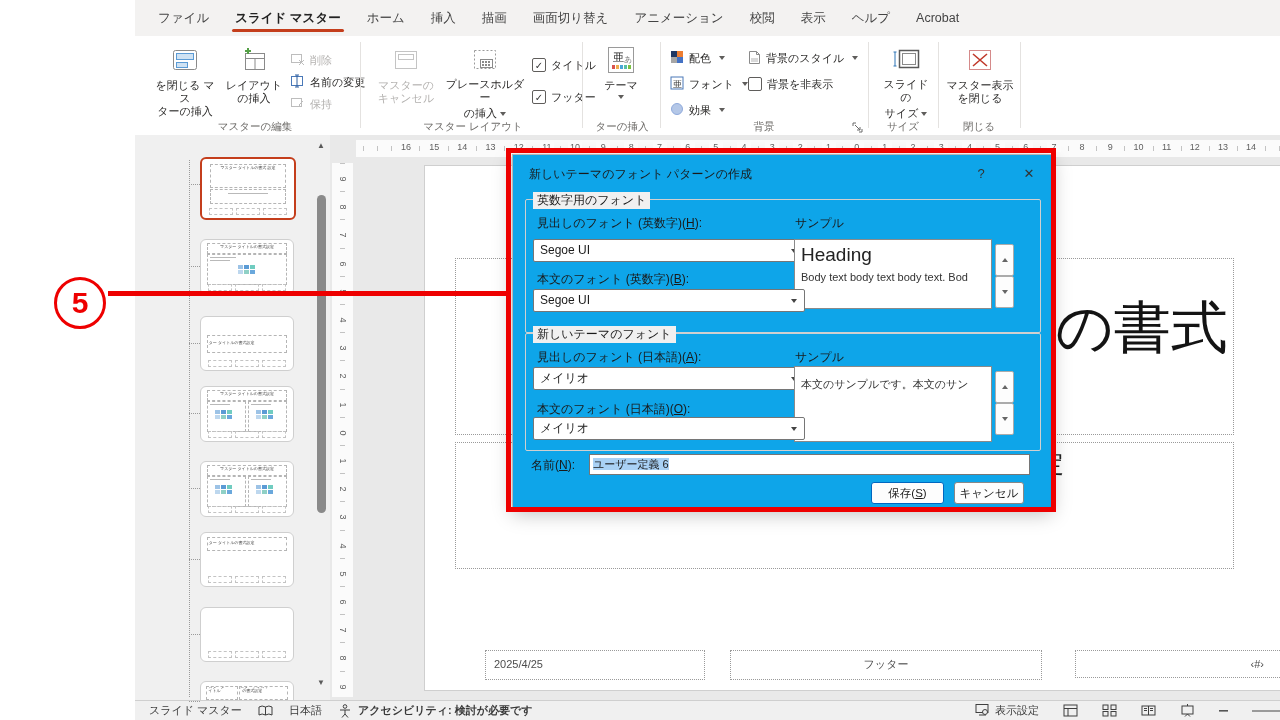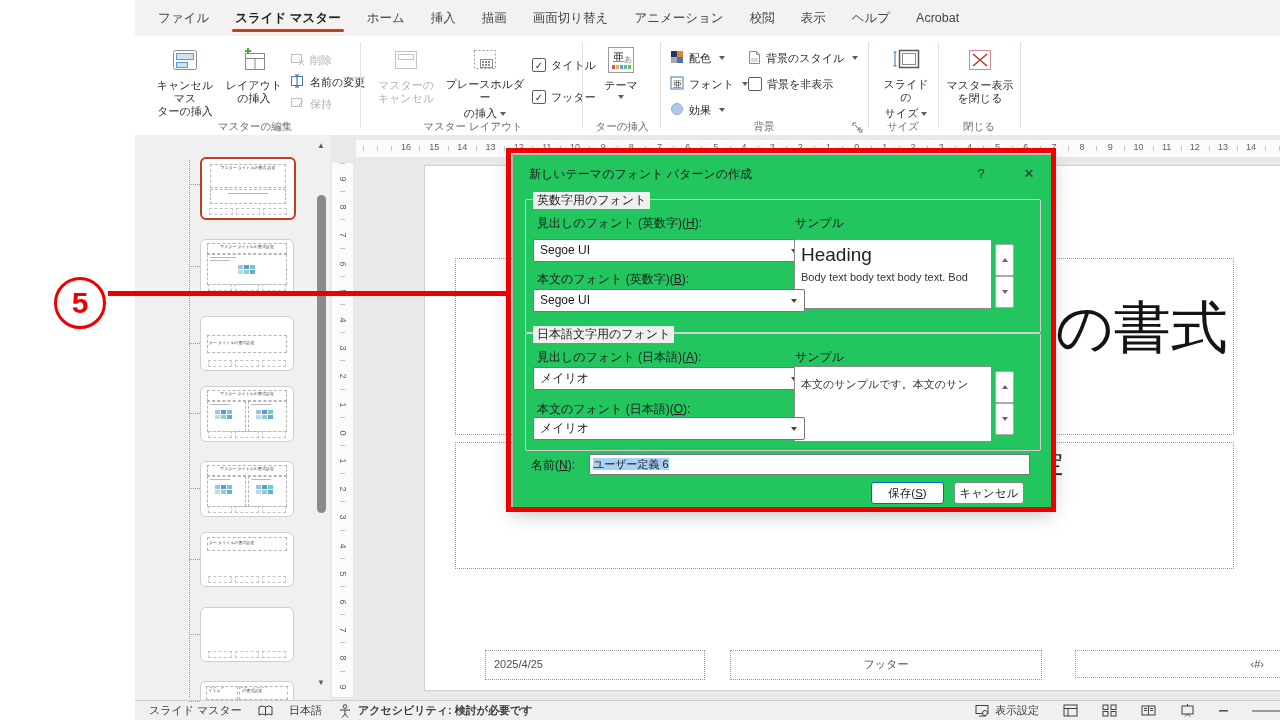--- a/index.html
+++ b/index.html
@@ -109,7 +109,7 @@
           <rect x="4.5" y="14.5" width="11" height="5" fill="#cfe2f3" stroke="#5b9bd5"></rect>
         </svg>
     </span>
-    <span>キャンセル マス
+    <span>を閉じる マス
 ターの挿入</span>
   </div>
   <div class="rbtn-big" style="left:82px;width:64px">

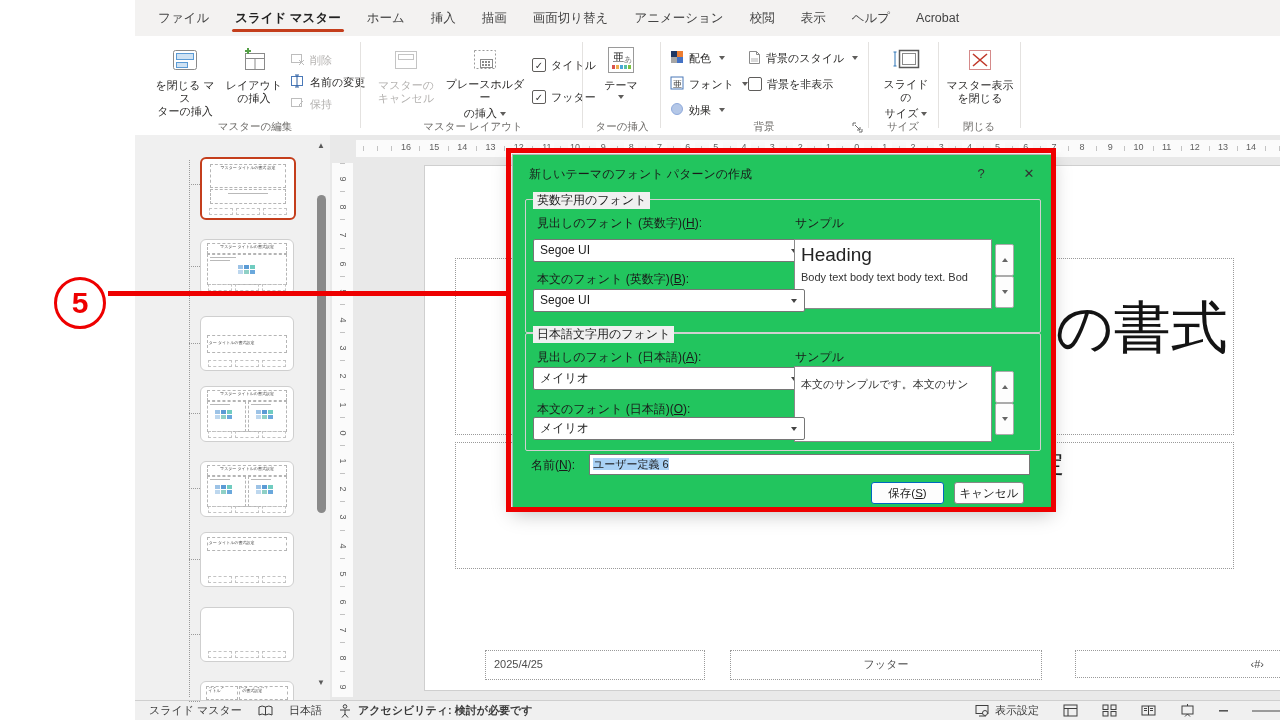--- a/index.html
+++ b/index.html
@@ -55,7 +55,7 @@
   #thumb-scroll{position:absolute;left:317px;top:195px;width:9px;height:318px;background:#8a8a8a;border-radius:5px}
   .scroll-arrow{position:absolute;left:314px;width:14px;text-align:center;font-size:8px;color:#5a5a5a}
   
-  #dialog{position:absolute;left:512px;top:154px;width:538px;height:352px;background:#22c55e;border:1px solid #b5b5b5;box-shadow:0 6px 18px rgba(0,0,0,.25);font-size:12px;color:#1a1a1a}
+  #dialog{position:absolute;left:512px;top:154px;width:538px;height:352px;background:#0ea5e9;border:1px solid #b5b5b5;box-shadow:0 6px 18px rgba(0,0,0,.25);font-size:12px;color:#1a1a1a}
   #dialog .dtitle{position:absolute;left:16px;top:11px}
   .dlg-sys{position:absolute;top:6px;width:24px;height:24px;display:flex;align-items:center;justify-content:center;font-size:13px;color:#333}
   .fieldset{position:absolute;border:1px solid #d0d0d0;border-radius:2px}

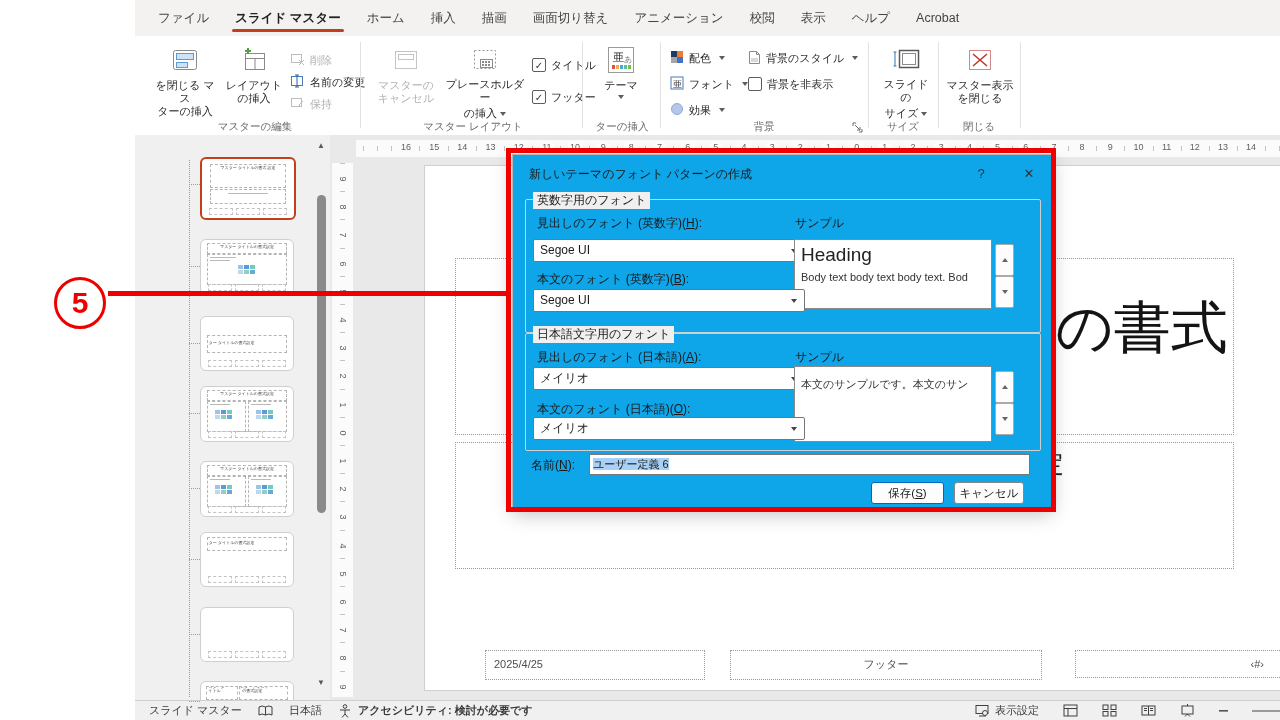--- a/index.html
+++ b/index.html
@@ -468,7 +468,7 @@
   <div class="combo" style="left:20px;top:134px;width:272px"><span>Segoe UI</span><span class="chev"></span></div>
 
   <div class="fieldset" style="left:12px;top:178px;width:514px;height:116px"></div>
-  <div class="fslabel" style="left:20px;top:171px">日本語文字用のフォント</div>
+  <div class="fslabel" style="left:20px;top:171px">新しいテーマのフォント</div>
   <div class="dlabel" style="left:24px;top:194px"><span>見出しのフォント (日本語)(</span><u>A</u><span>):</span></div>
   <div class="combo" style="left:20px;top:212px;width:272px"><span>メイリオ</span><span class="chev"></span></div>
   <div class="dlabel" style="left:282px;top:194px">サンプル</div>

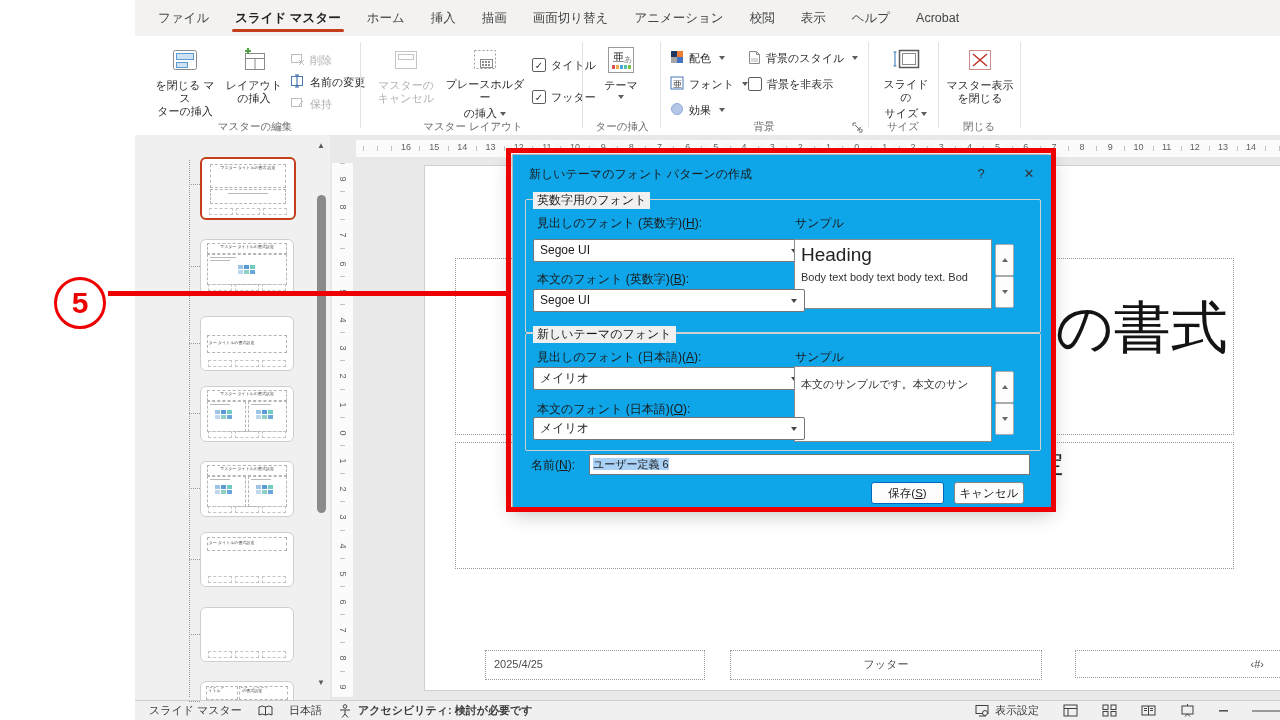--- a/index.html
+++ b/index.html
@@ -74,7 +74,7 @@
   #statusbar{position:absolute;left:135px;top:700px;width:1145px;height:20px;background:#f0f0f0;border-top:1px solid #cfcfcf;font-size:11px;color:#3a3a3a}
   #status-left{position:absolute;left:14px;top:0;height:19px;display:flex;align-items:center;gap:16px;white-space:nowrap}
   #status-right{position:absolute;left:840px;top:0;height:19px;display:flex;align-items:center;gap:24px;white-space:nowrap}
-  .sicon{display:inline-flex;align-items:center}
+  .sicon{display:inline-flex;}
   
   #annot-border{position:absolute;left:506px;top:148px;width:550px;height:364px;border:5px solid var(--annot);box-sizing:border-box;pointer-events:none;z-index:50}
   #annot-line{position:absolute;left:108px;top:291px;width:401px;height:5px;background:var(--annot);z-index:60;pointer-events:none}

